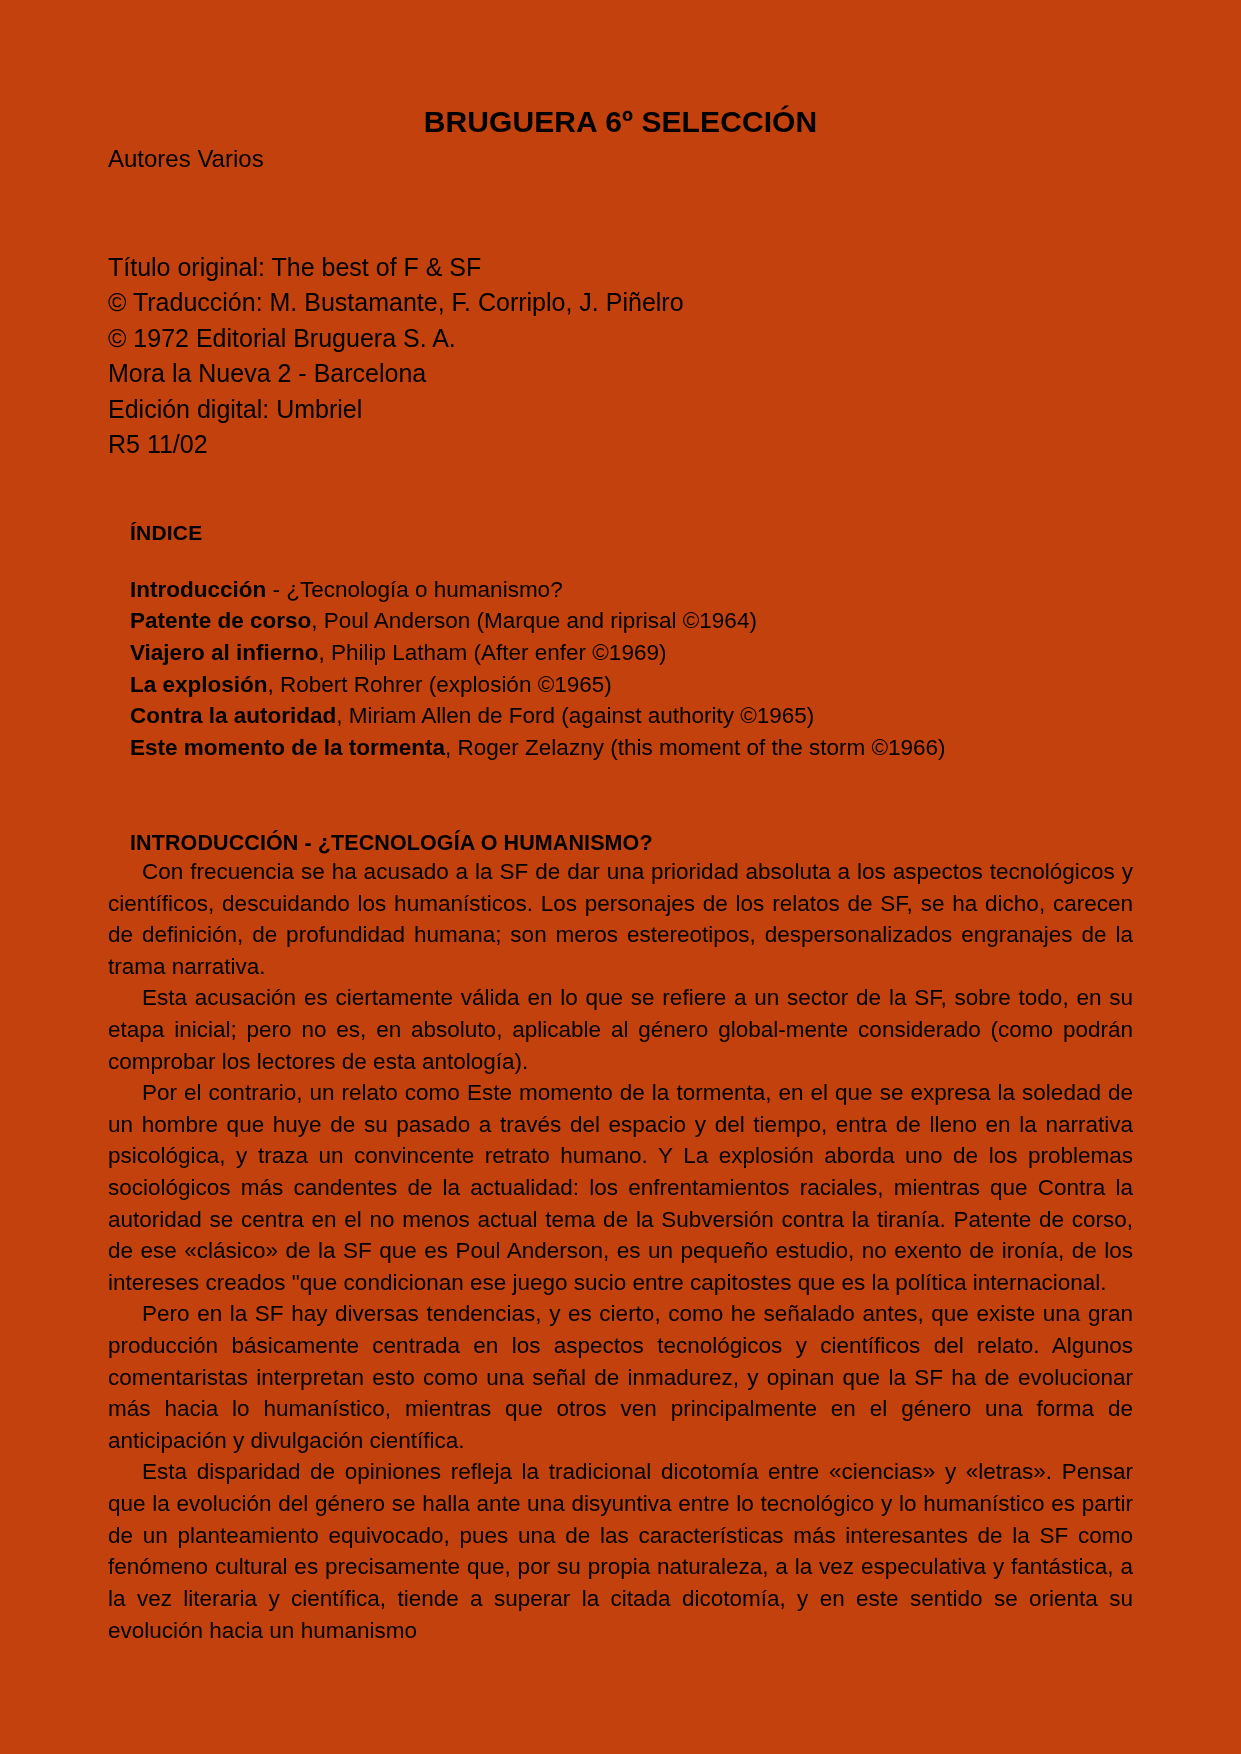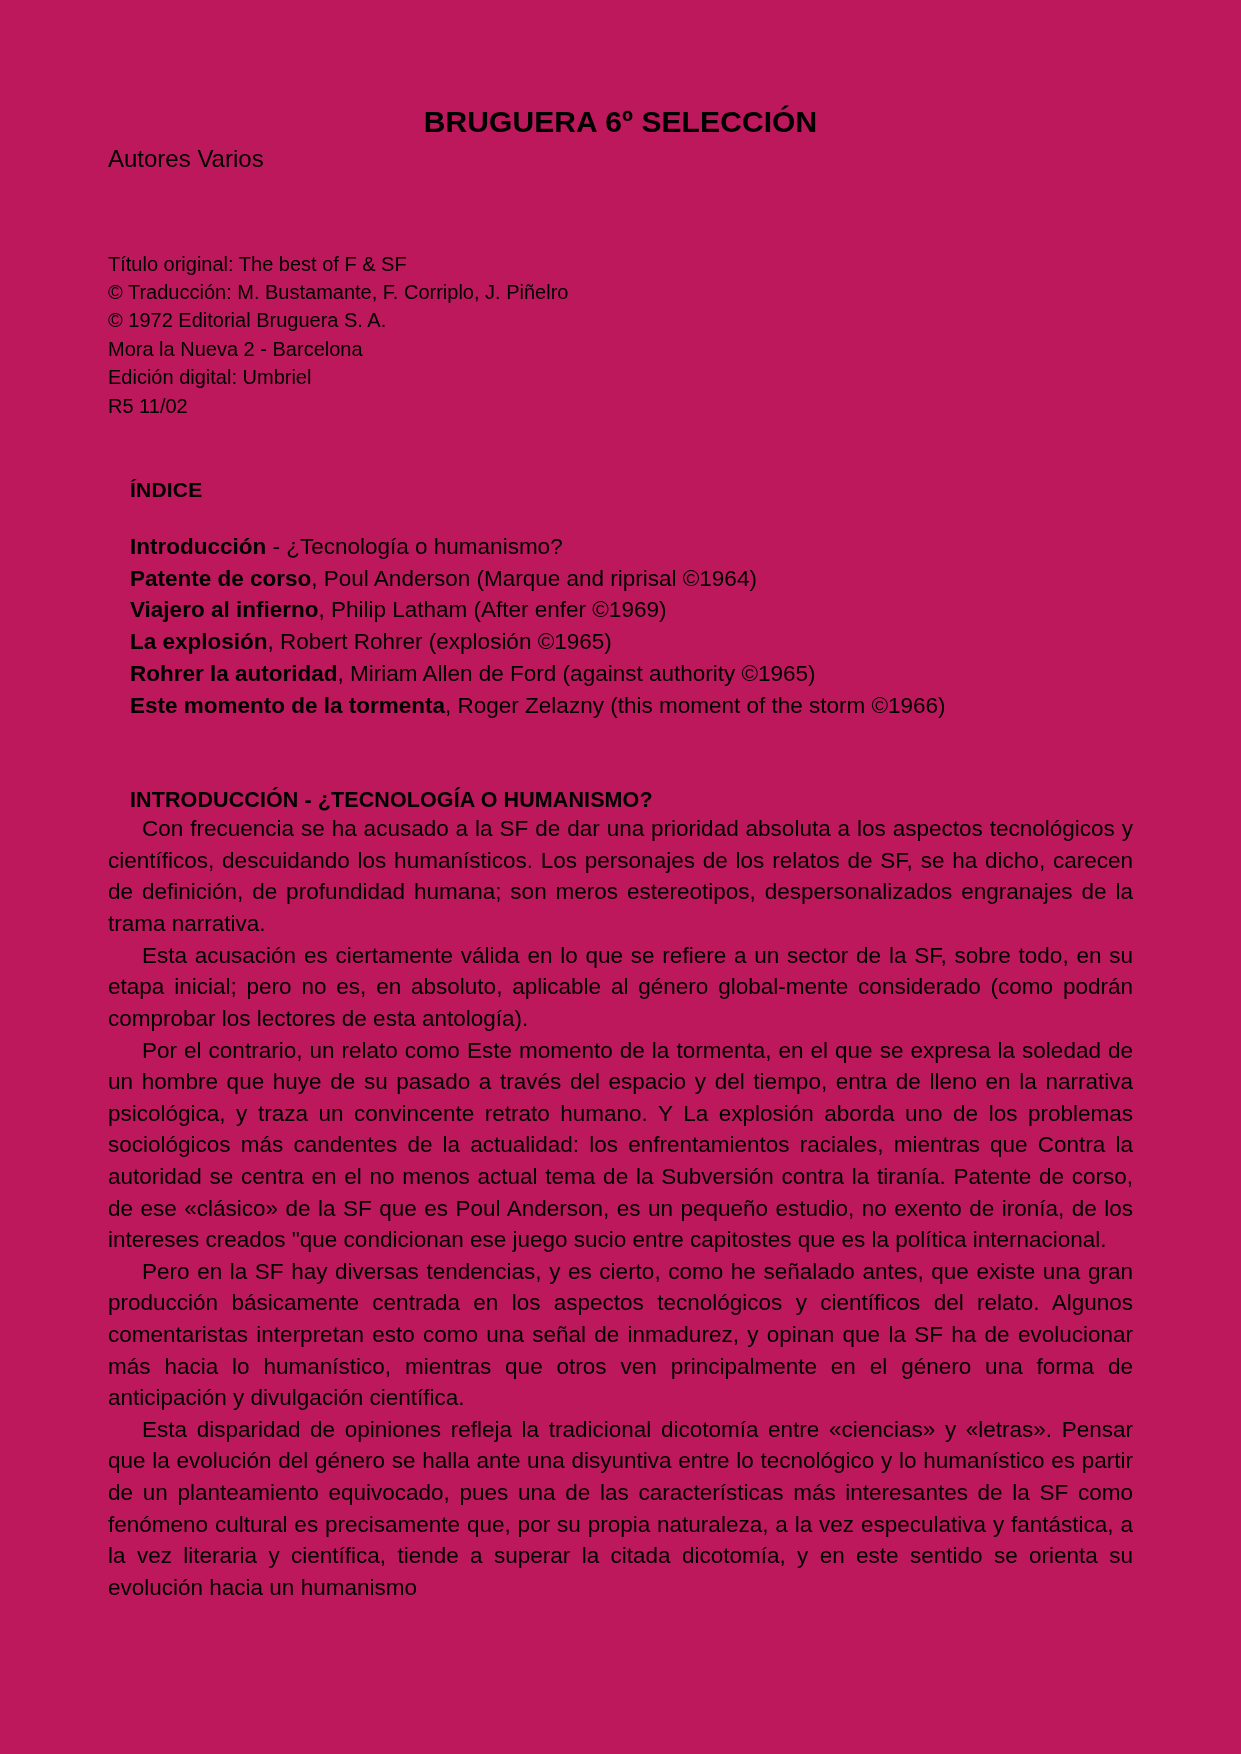--- a/index.html
+++ b/index.html
@@ -16,7 +16,7 @@
     width: 1241px;
     height: 1754px;
     margin: 0 auto;
-    background: #be185d;
+    background: #c2410c;
     box-sizing: border-box;
     padding: 104px 108px 0 108px;
     position: relative;

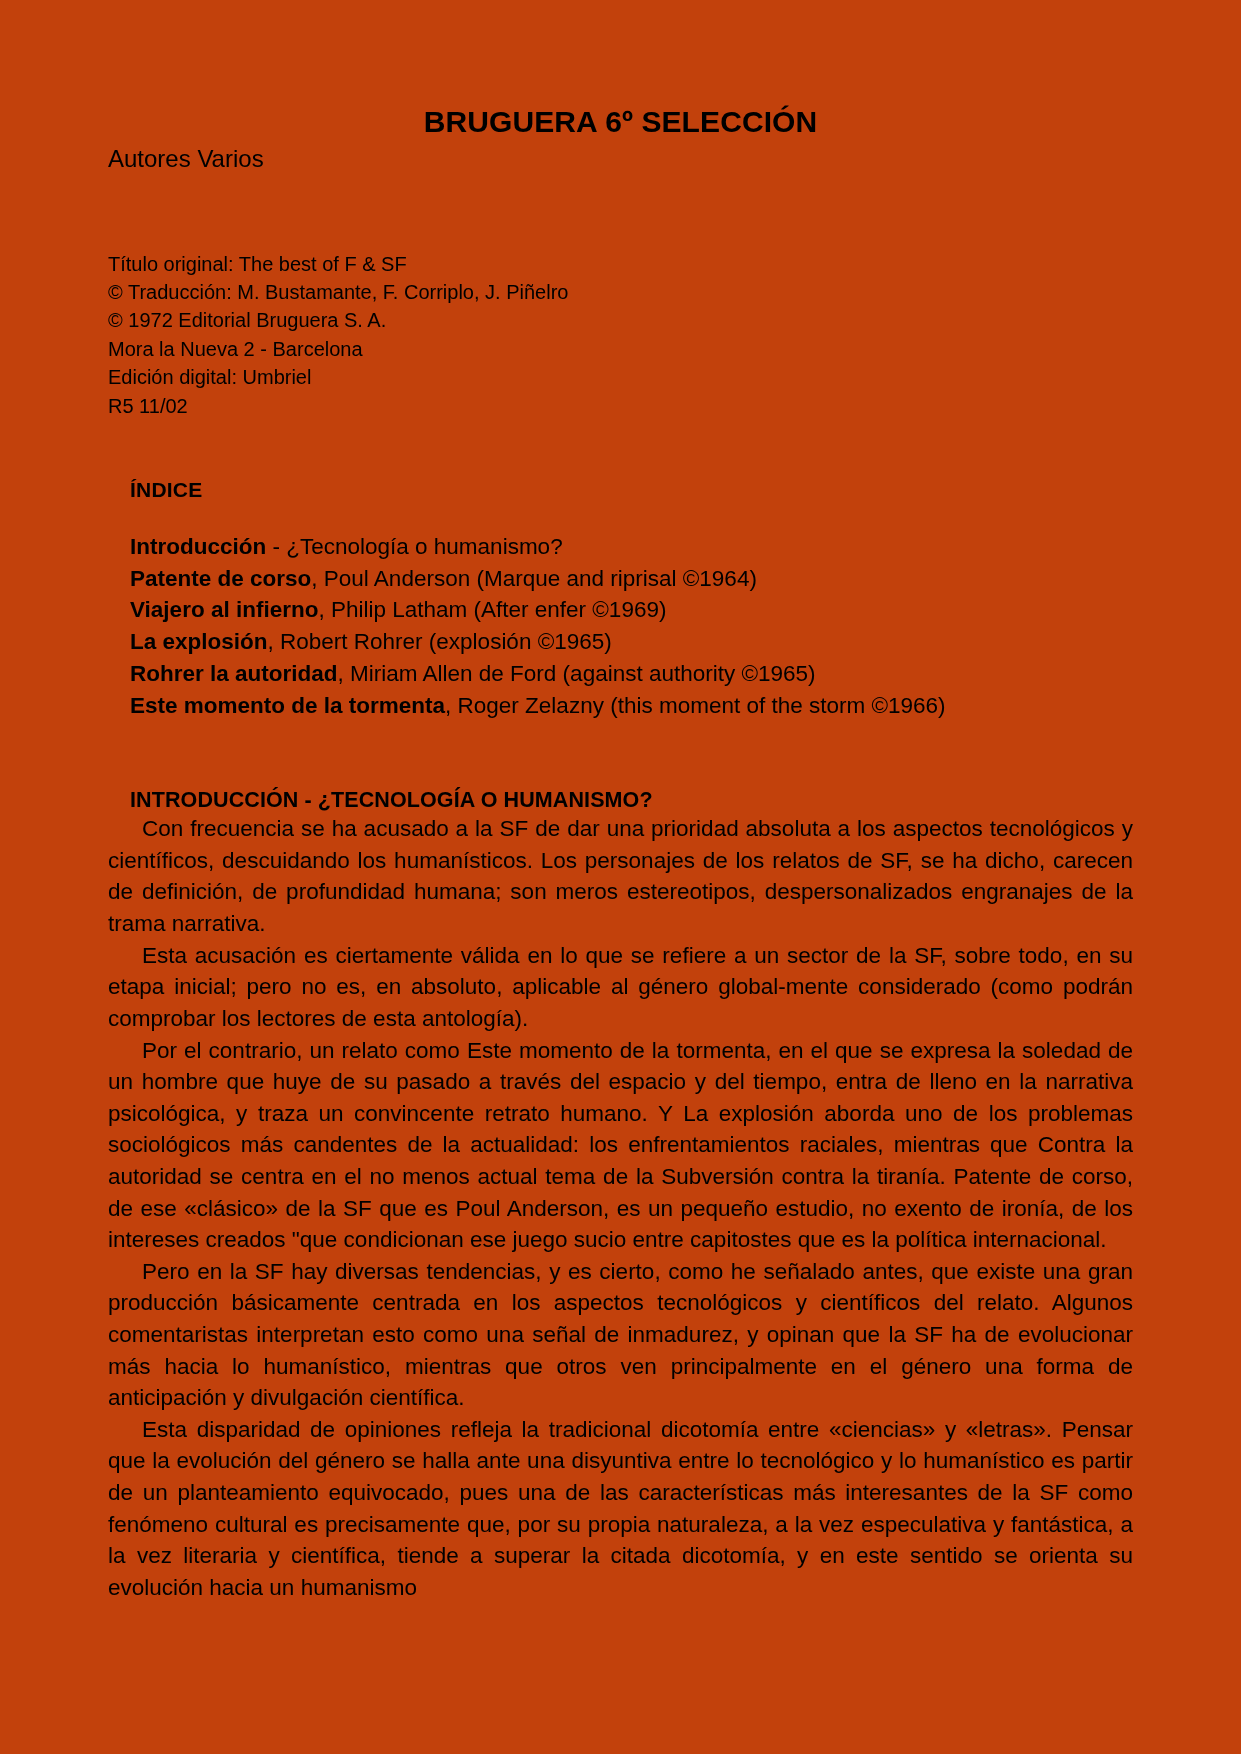--- a/index.html
+++ b/index.html
@@ -39,7 +39,7 @@
   }
   .colophon {
     margin-top: 76px;
-    font-size: 20px;
+    font-size: 25px;
     line-height: 1.42;
   }
   .colophon-line {

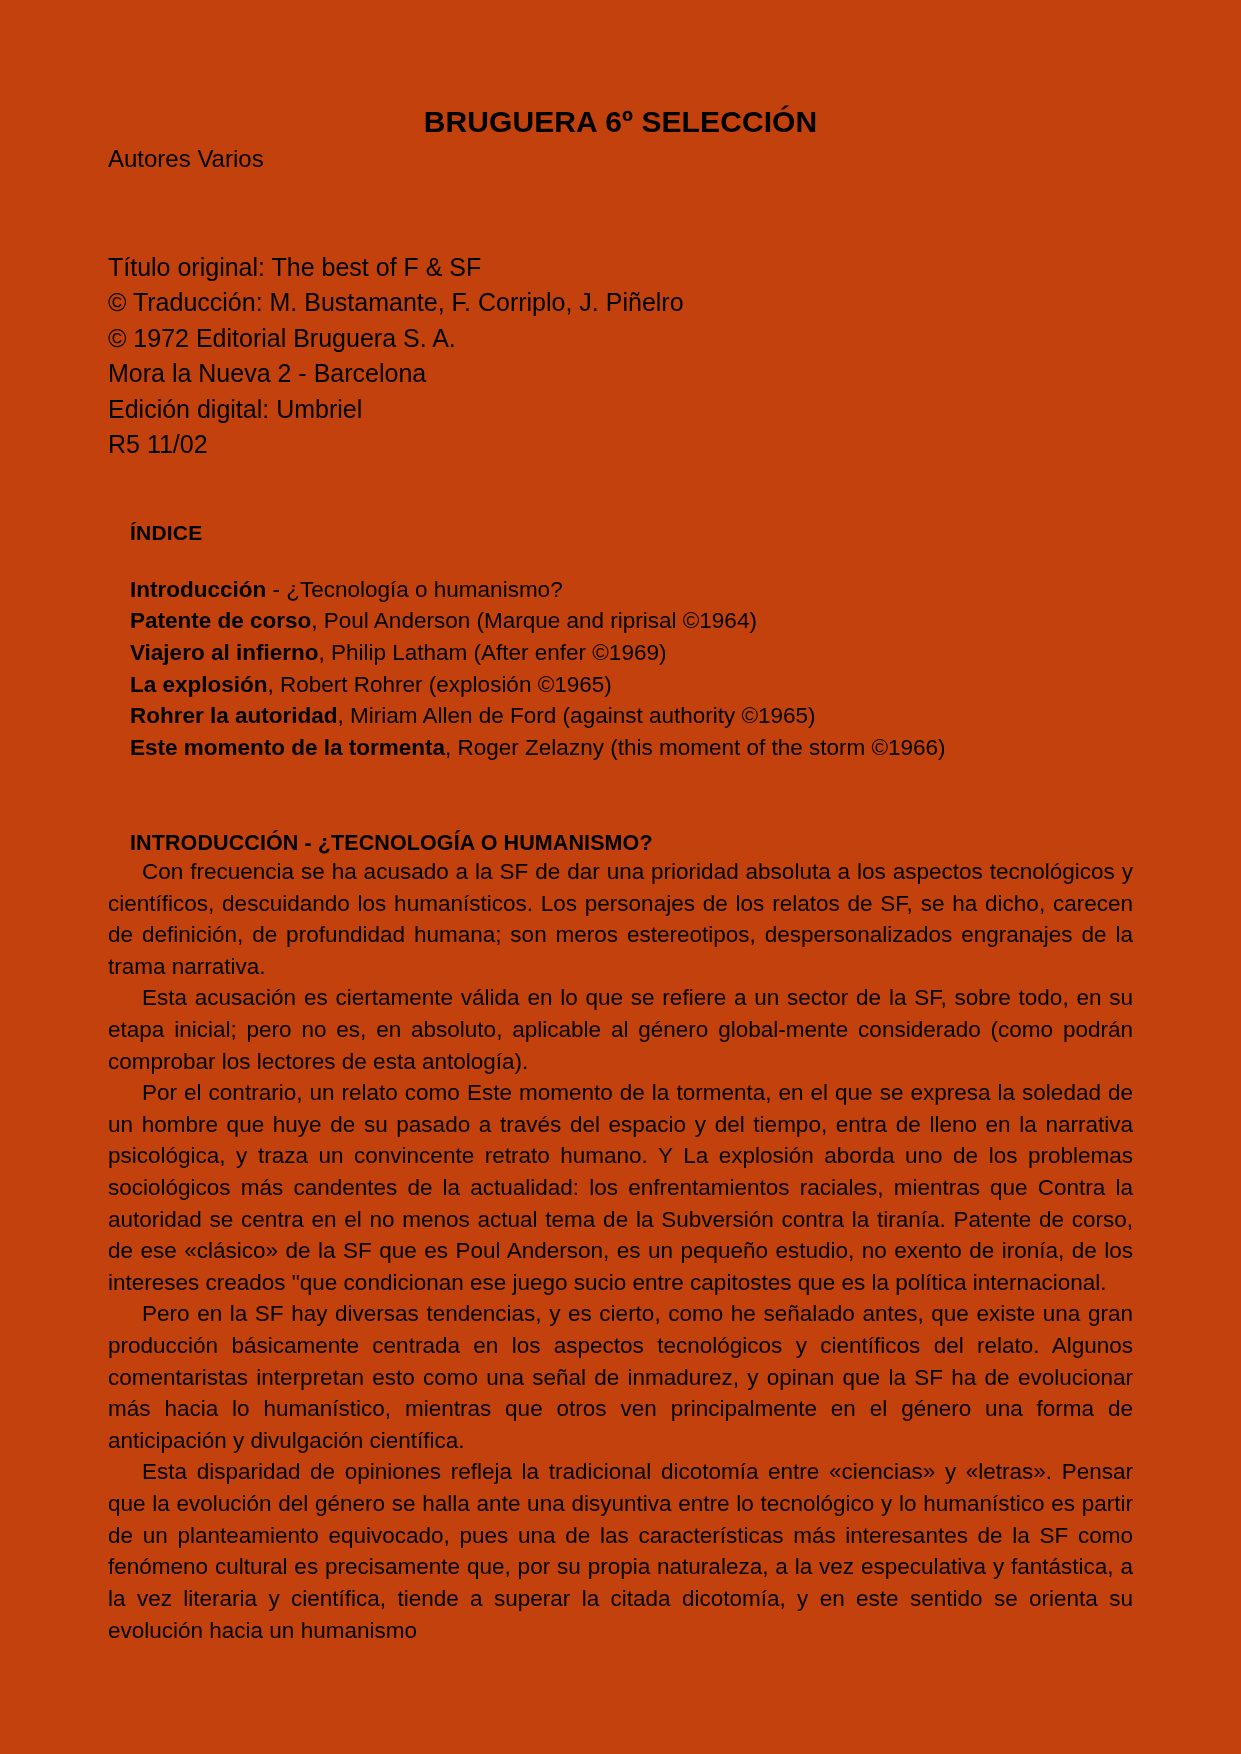--- a/index.html
+++ b/index.html
@@ -115,7 +115,7 @@
       <div class="index-item"><span class="t">Patente de corso</span><span>, Poul Anderson (Marque and riprisal ©1964)</span></div>
       <div class="index-item"><span class="t">Viajero al infierno</span><span>, Philip Latham (After enfer ©1969)</span></div>
       <div class="index-item"><span class="t">La explosión</span><span>, Robert Rohrer (explosión ©1965)</span></div>
-      <div class="index-item"><span class="t">Rohrer la autoridad</span><span>, Miriam Allen de Ford (against authority ©1965)</span></div>
+      <div class="index-item"><span class="t">Contra la autoridad</span><span>, Miriam Allen de Ford (against authority ©1965)</span></div>
       <div class="index-item"><span class="t">Este momento de la tormenta</span><span>, Roger Zelazny (this moment of the storm ©1966)</span></div>
     </div>
   </div>

